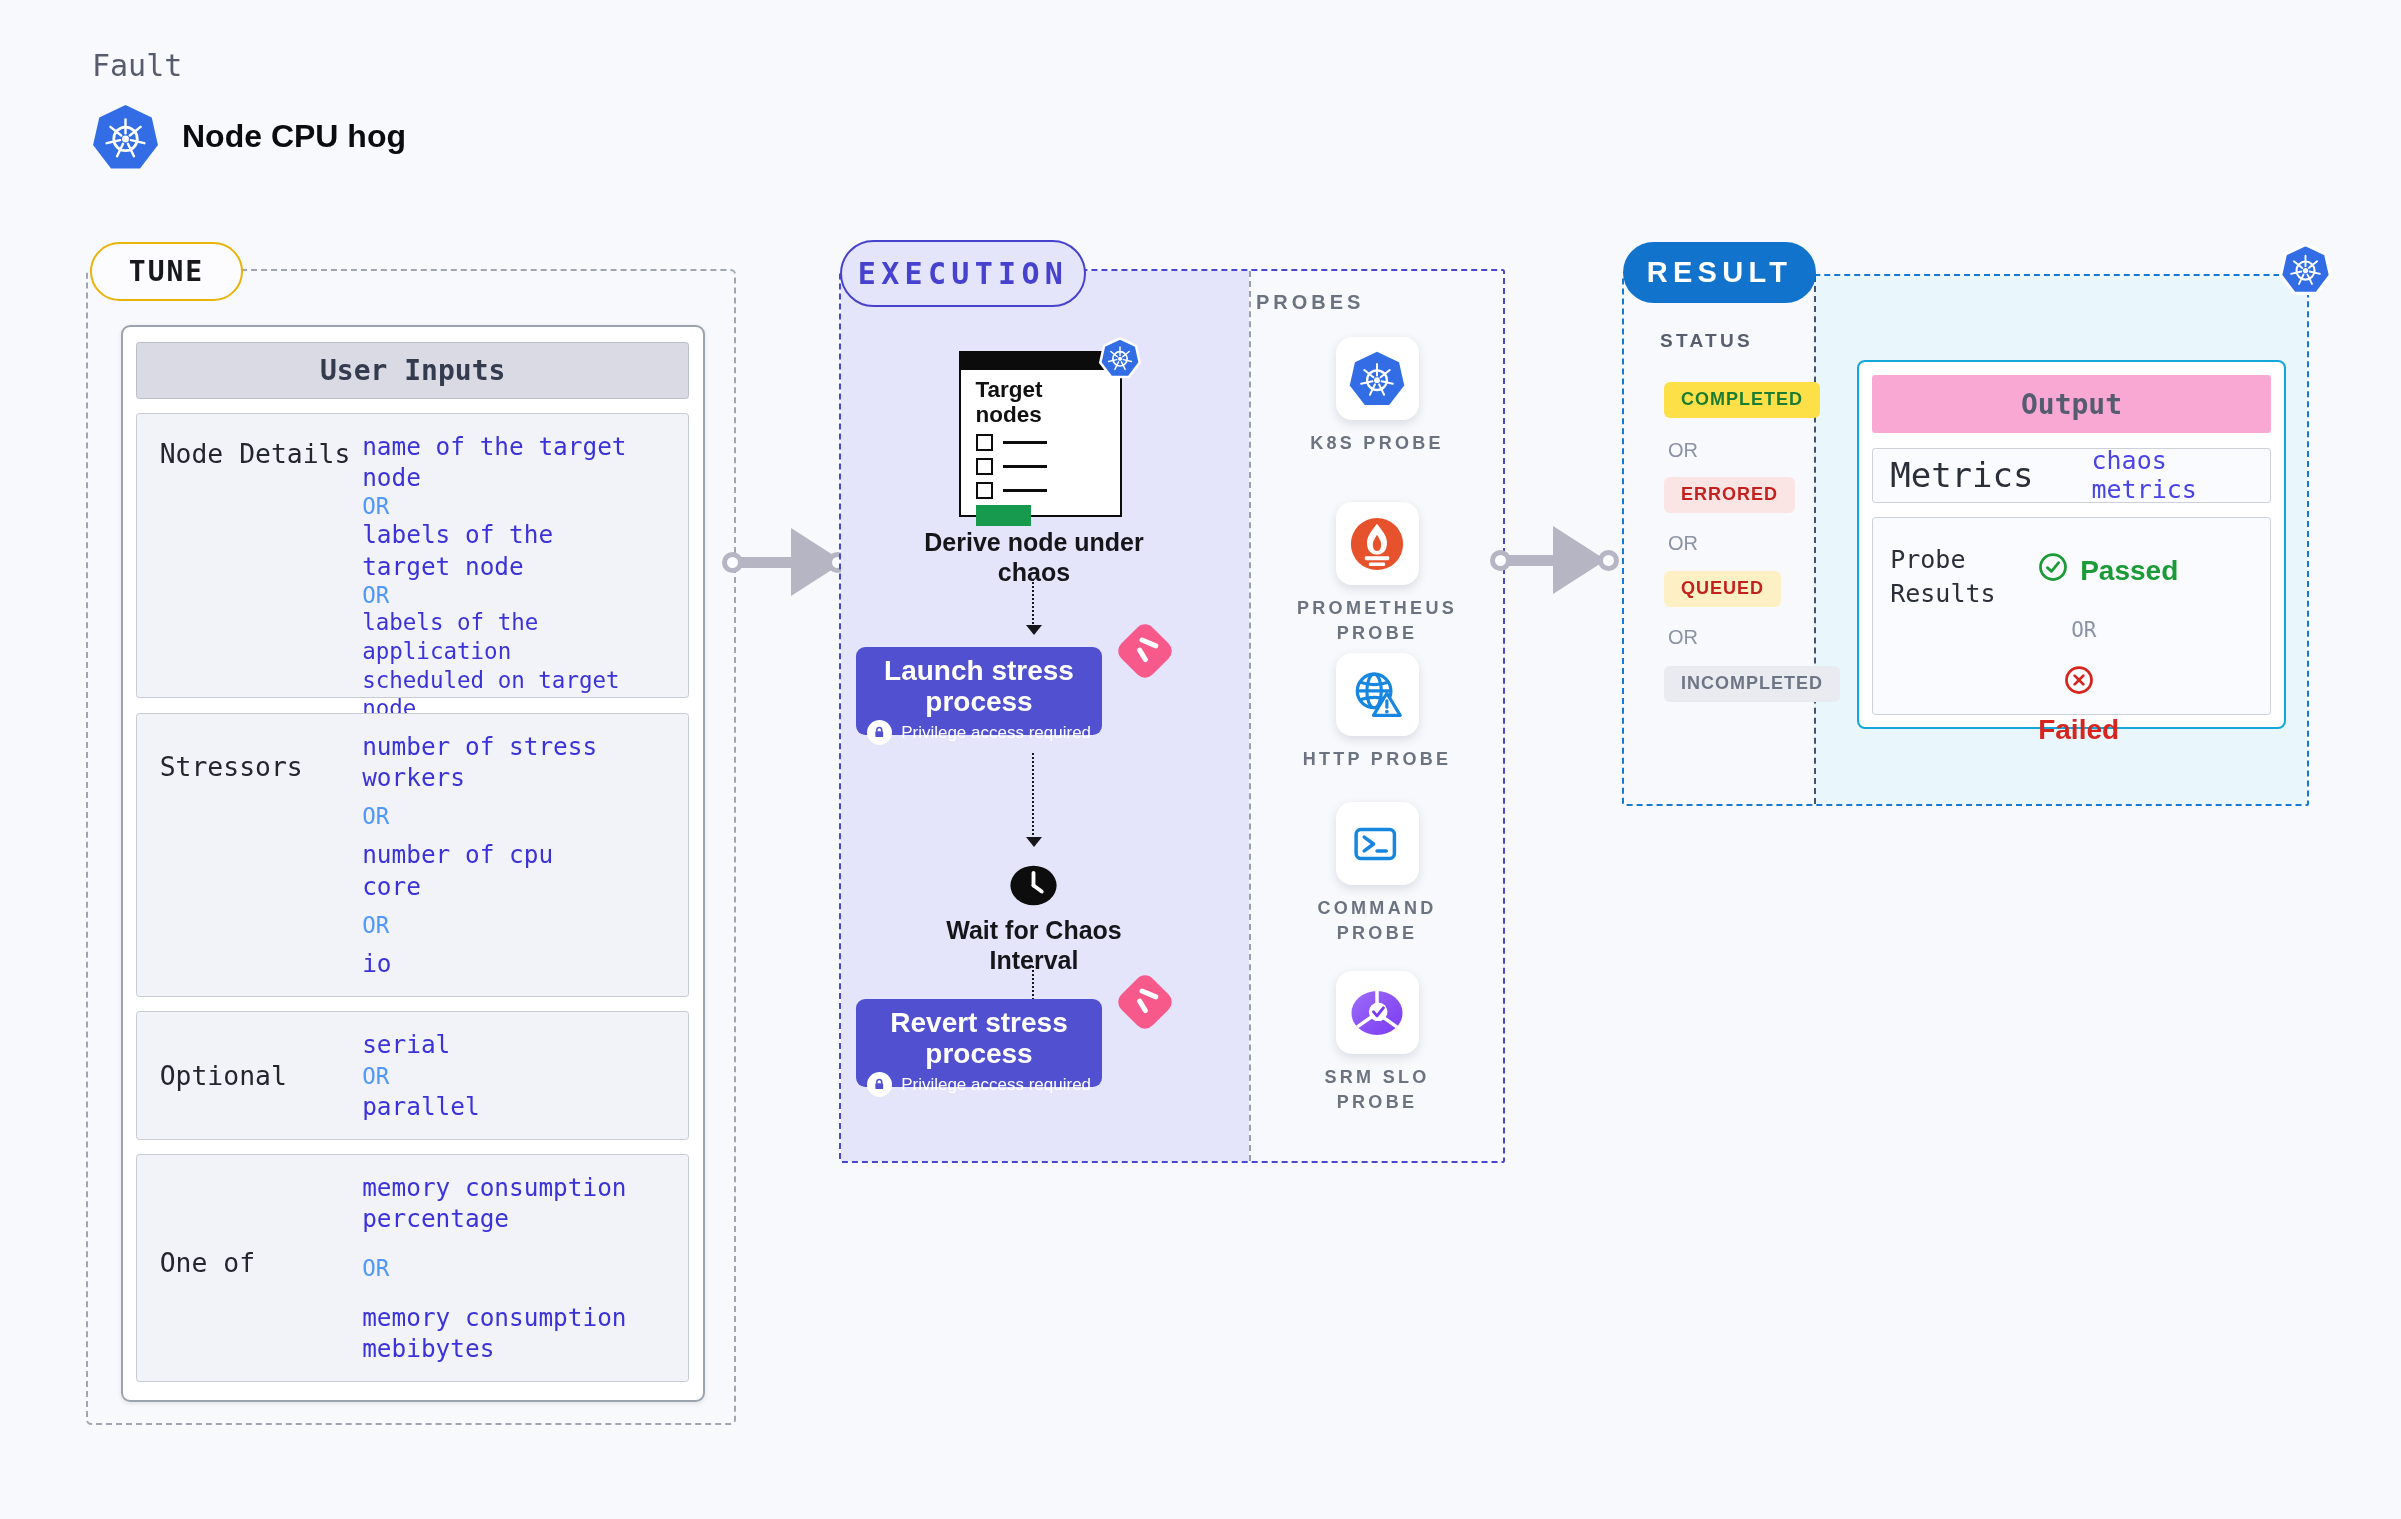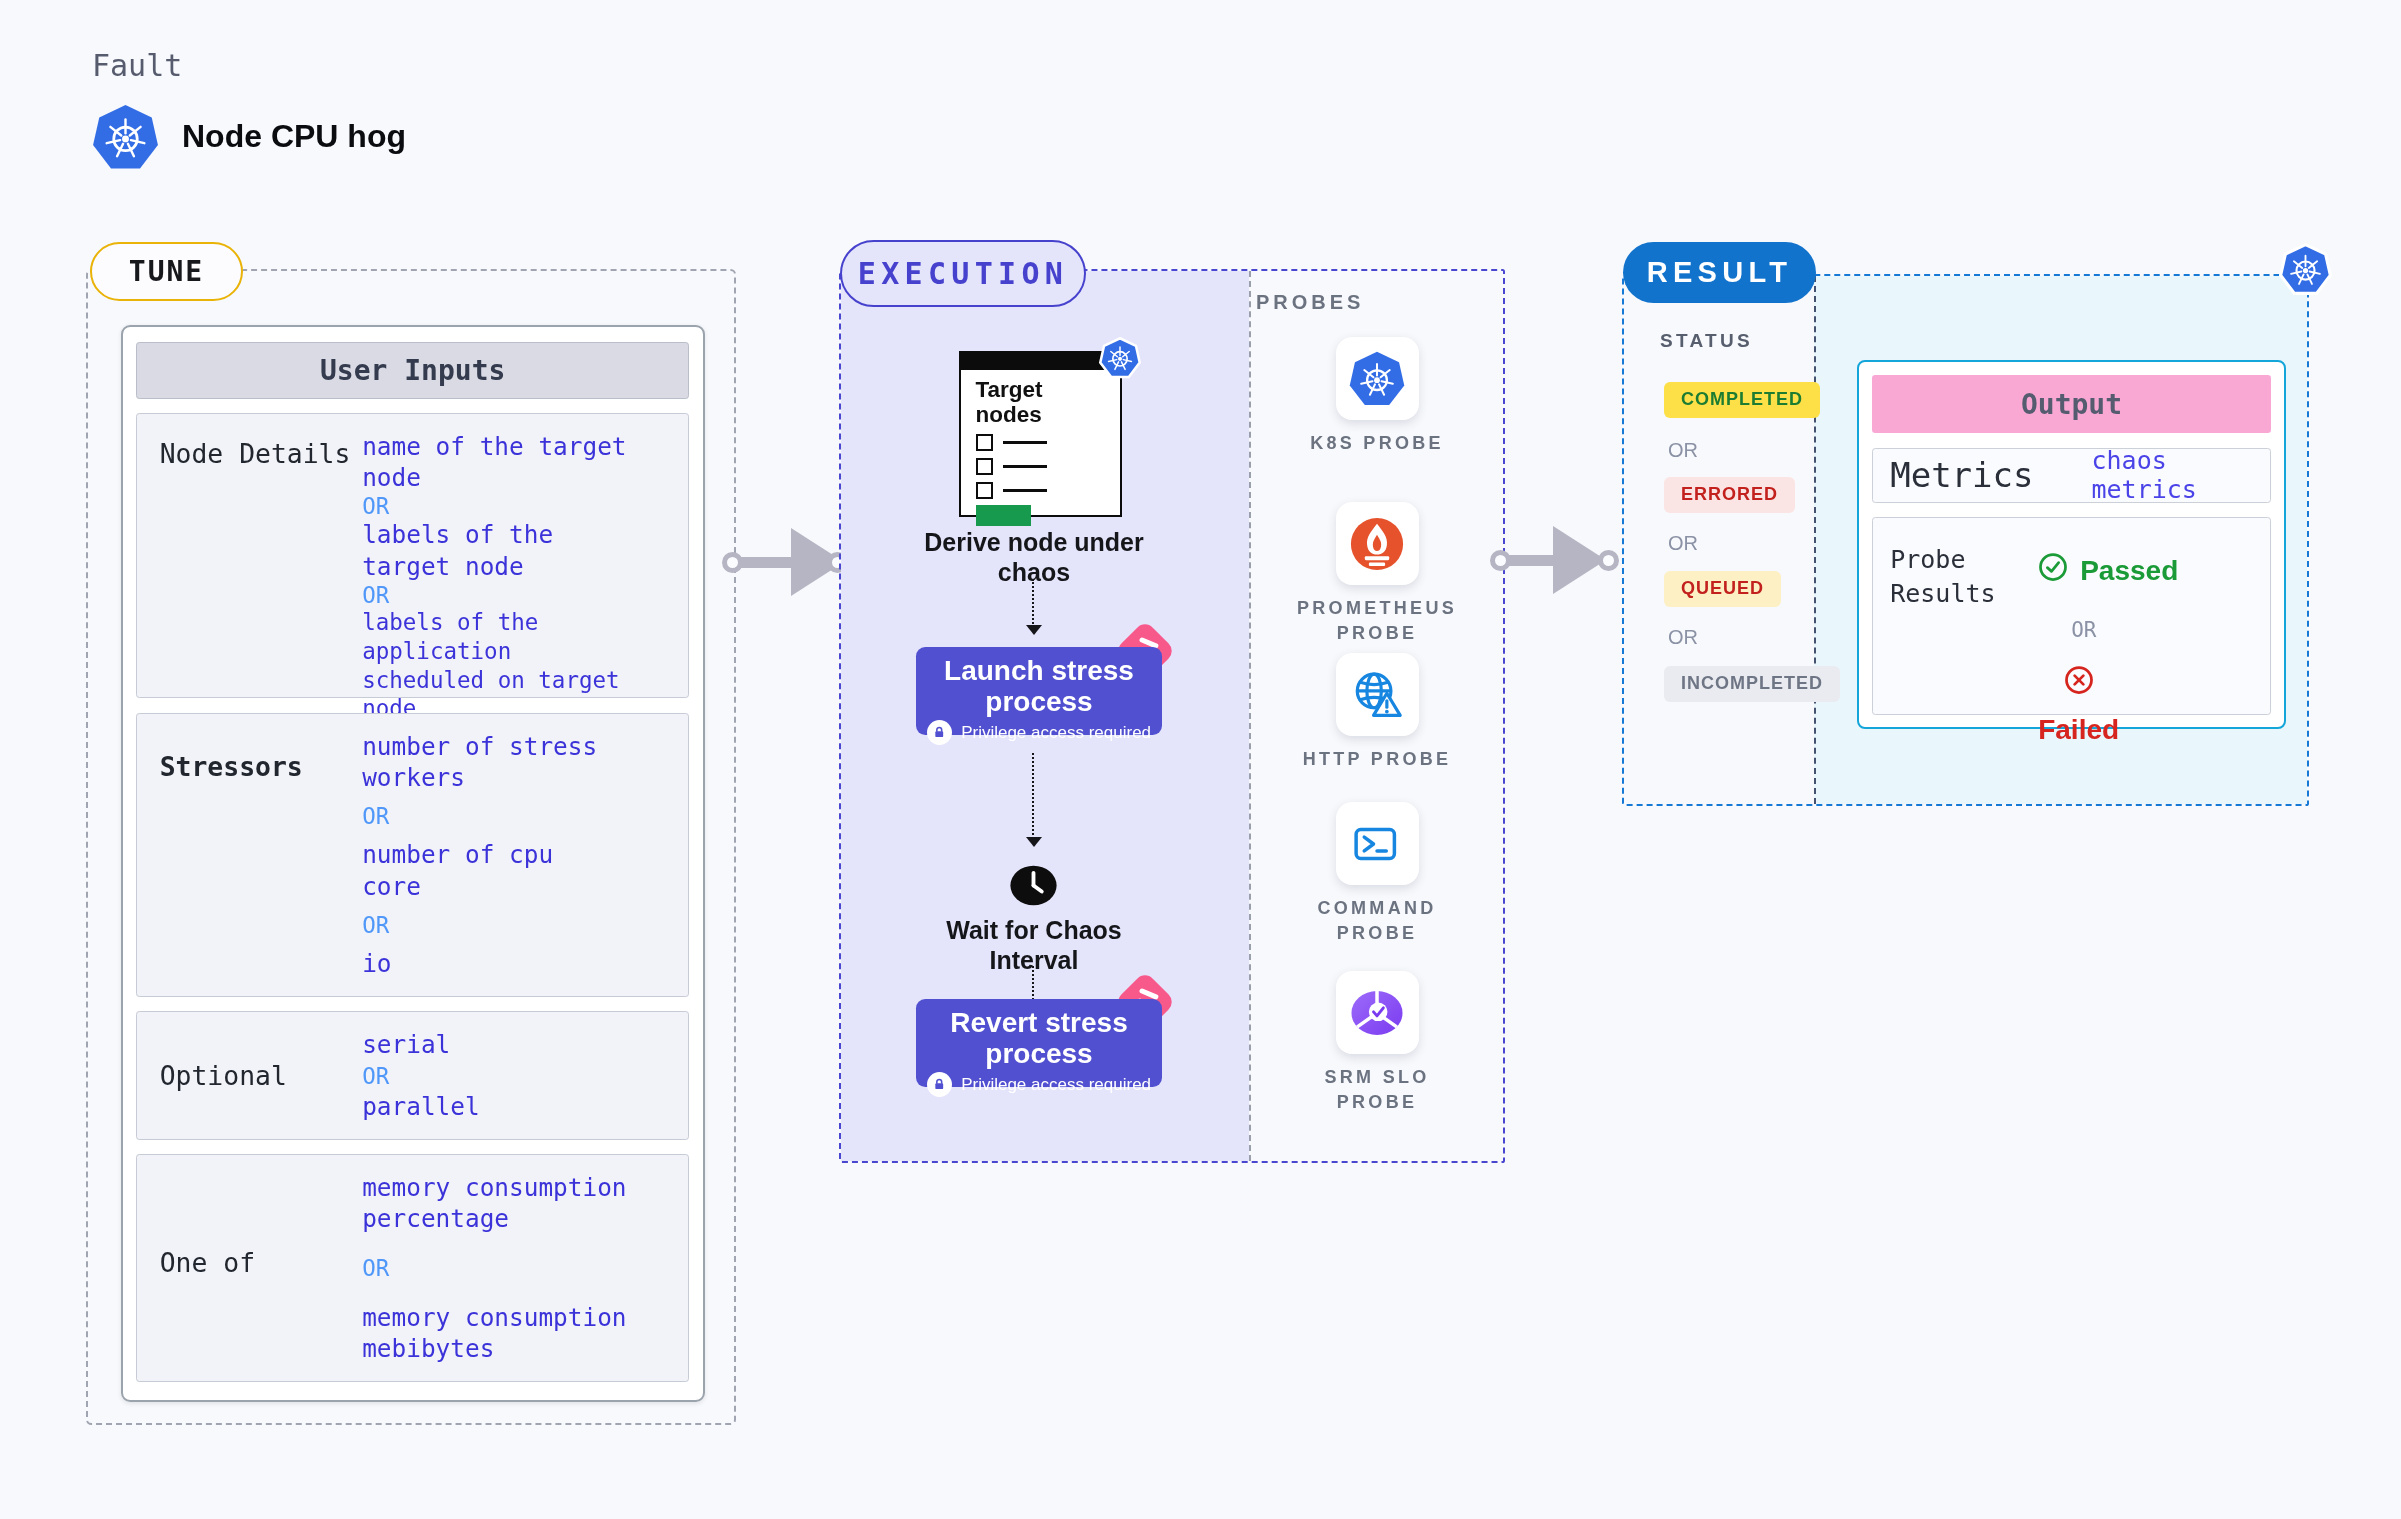--- a/index.html
+++ b/index.html
@@ -66,7 +66,7 @@
   .dot-line{position:absolute;width:0;border-left:2.6px dotted #15151a;}
   .dot-head{position:absolute;width:0;height:0;border:8px solid transparent;border-top:10.6px solid #15151a;}
 
-  .node-btn{position:absolute;left:916px;width:246px;height:88px;background:#5150d0;border-radius:9.2px;
+  .node-btn{position:absolute;left:856px;width:246px;height:88px;background:#5150d0;border-radius:9.2px;
             color:#fff;text-align:center;z-index:2;box-sizing:border-box;cursor:pointer;border:none;}
   .node-btn .bt{font-size:28px;font-weight:bold;line-height:1.1;padding-top:8px;}
   .priv{display:flex;align-items:center;justify-content:center;gap:9.2px;margin-top:2.6px;}

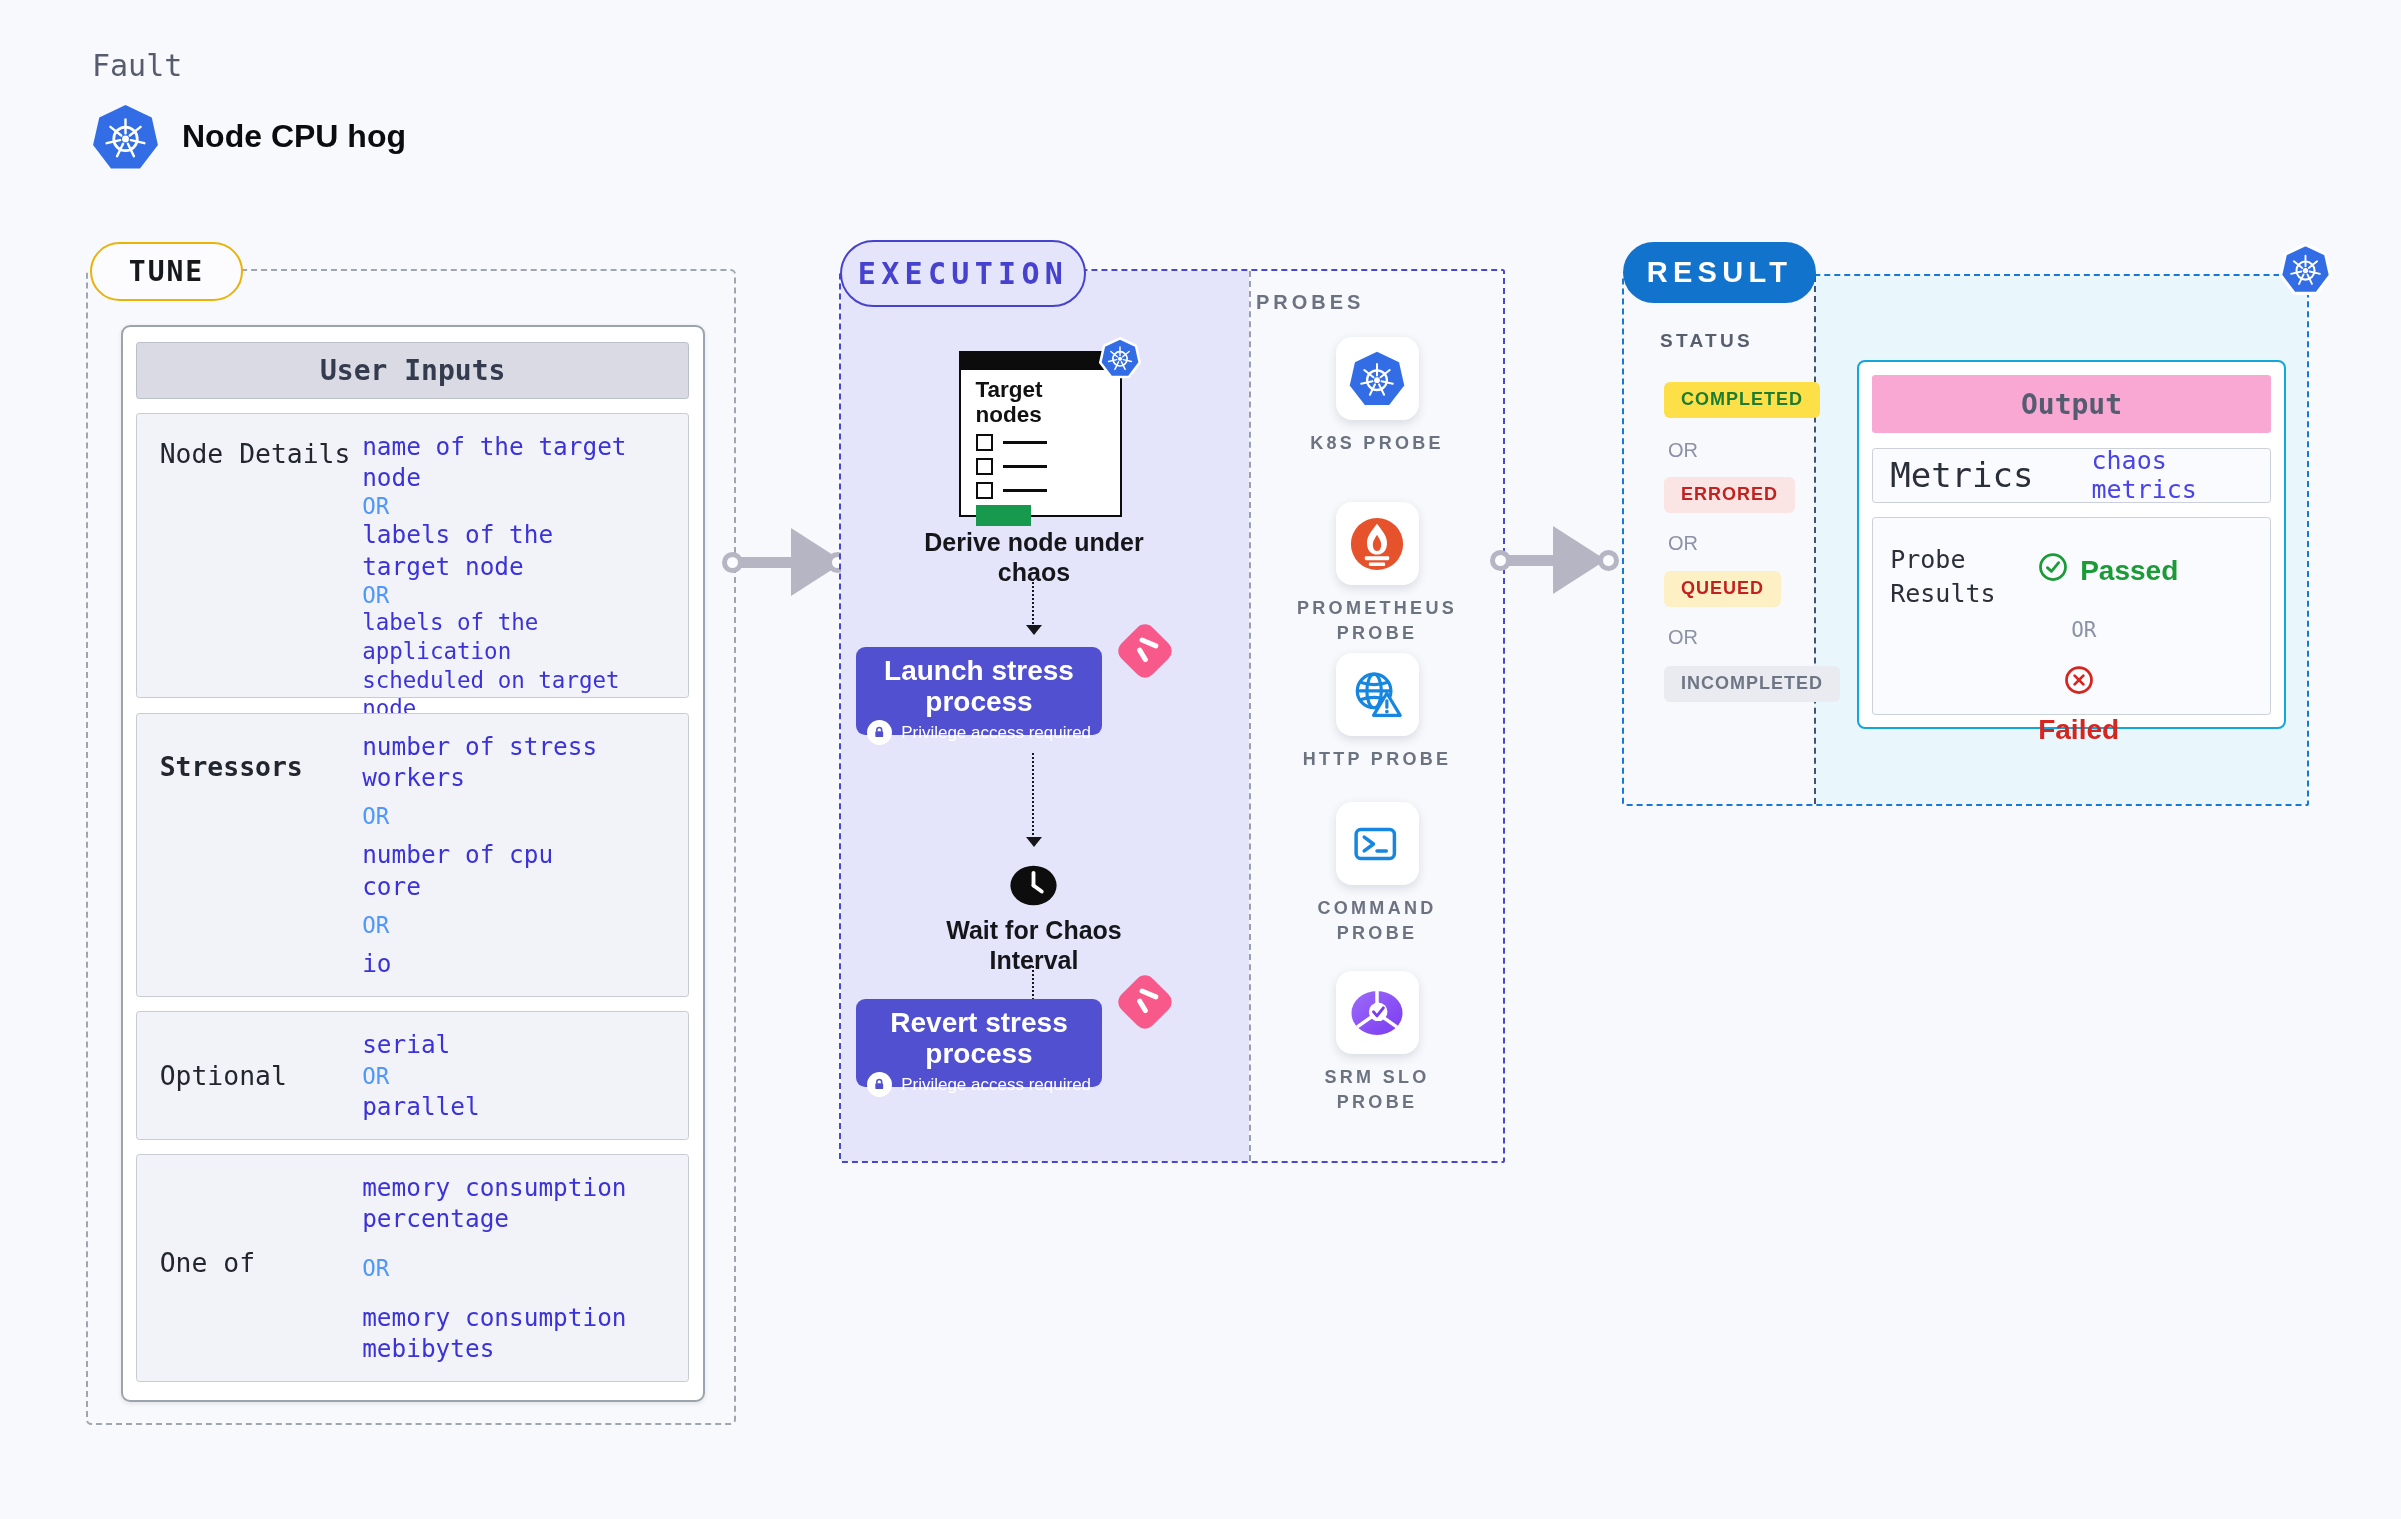--- a/index.html
+++ b/index.html
@@ -156,7 +156,7 @@
     </div>
 
     <div class="ui-row" style="top:386px;height:284px;">
-      <div class="row-label mono" style="top:37px;font-weight:bold;">Stressors</div>
+      <div class="row-label mono" style="top:37px;">Stressors</div>
       <div class="vals">
         <div class="val mono pre">number of stress
 workers</div>

